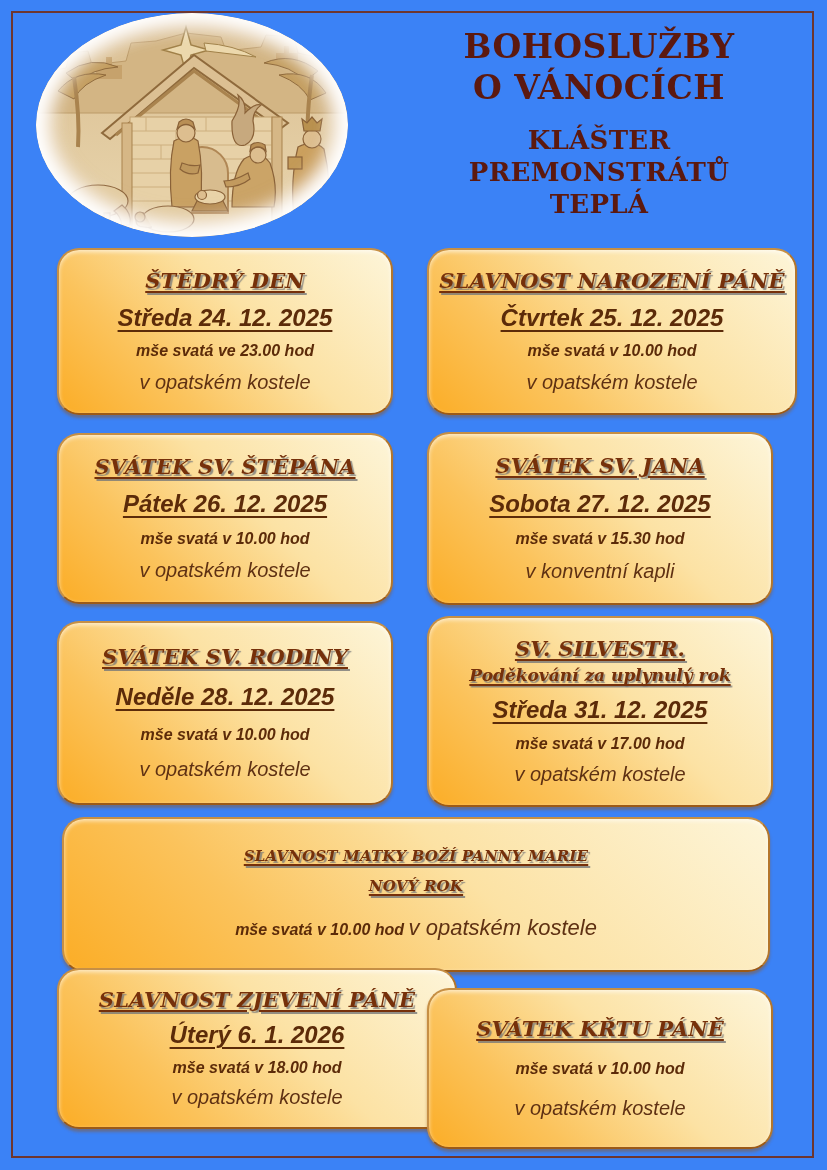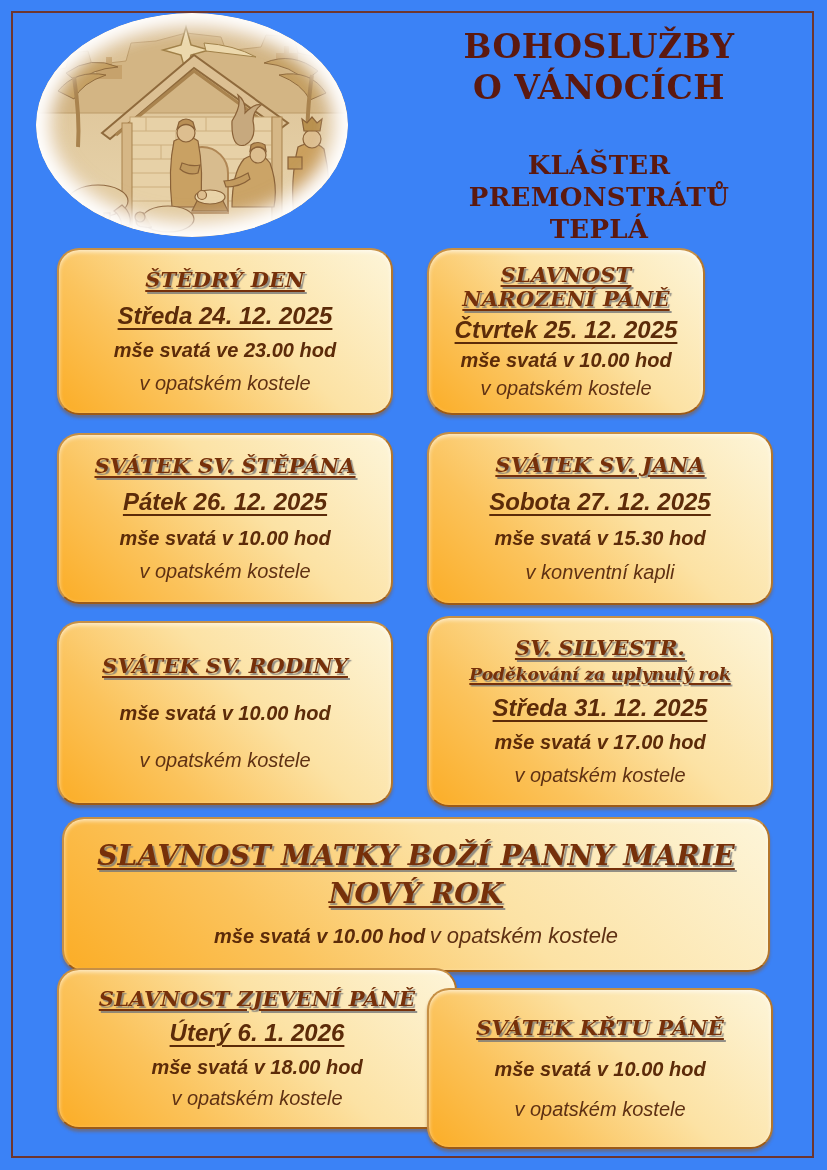--- a/index.html
+++ b/index.html
@@ -17,7 +17,7 @@
     color:#5C190F;font-family:"DejaVu Serif",serif;font-weight:bold;
   }
   .title-line{font-size:33px;line-height:41px;letter-spacing:.5px;}
-  .subtitle{margin-top:41px;}
+  .subtitle{margin-top:16px;}
   .subtitle-line{font-size:26px;line-height:32px;letter-spacing:.3px;}
   
   .oval-wrap{

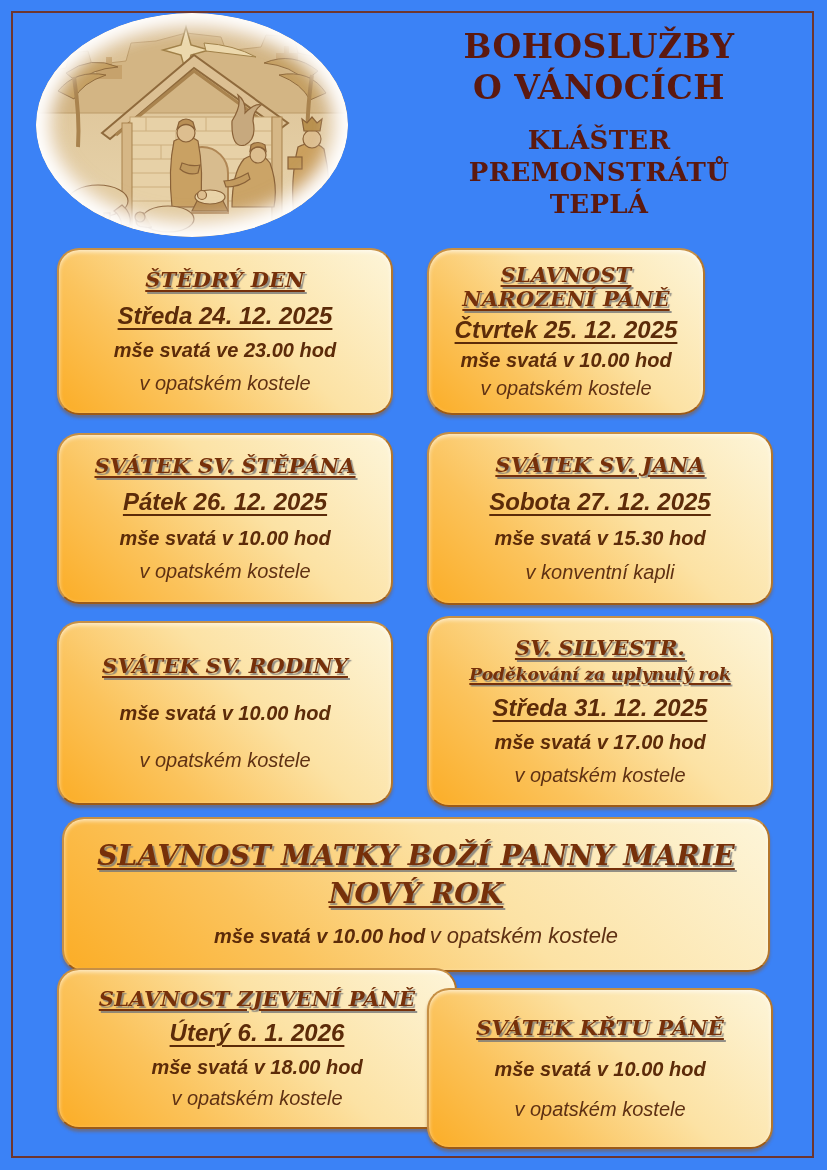--- a/index.html
+++ b/index.html
@@ -193,7 +193,7 @@
     <div class="c-time">mše svatá ve 23.00 hod</div>
     <div class="c-place">v opatském kostele</div>
   </div>
-  <div class="card" style="left:427px;top:248px;width:278px;height:167px;border-radius:25px;">
+  <div class="card" style="left:427px;top:248px;width:370px;height:167px;">
     <div class="c-title">SLAVNOST NAROZENÍ PÁNĚ</div>
     <div class="c-date">Čtvrtek 25. 12. 2025</div>
     <div class="c-time">mše svatá v 10.00 hod</div>

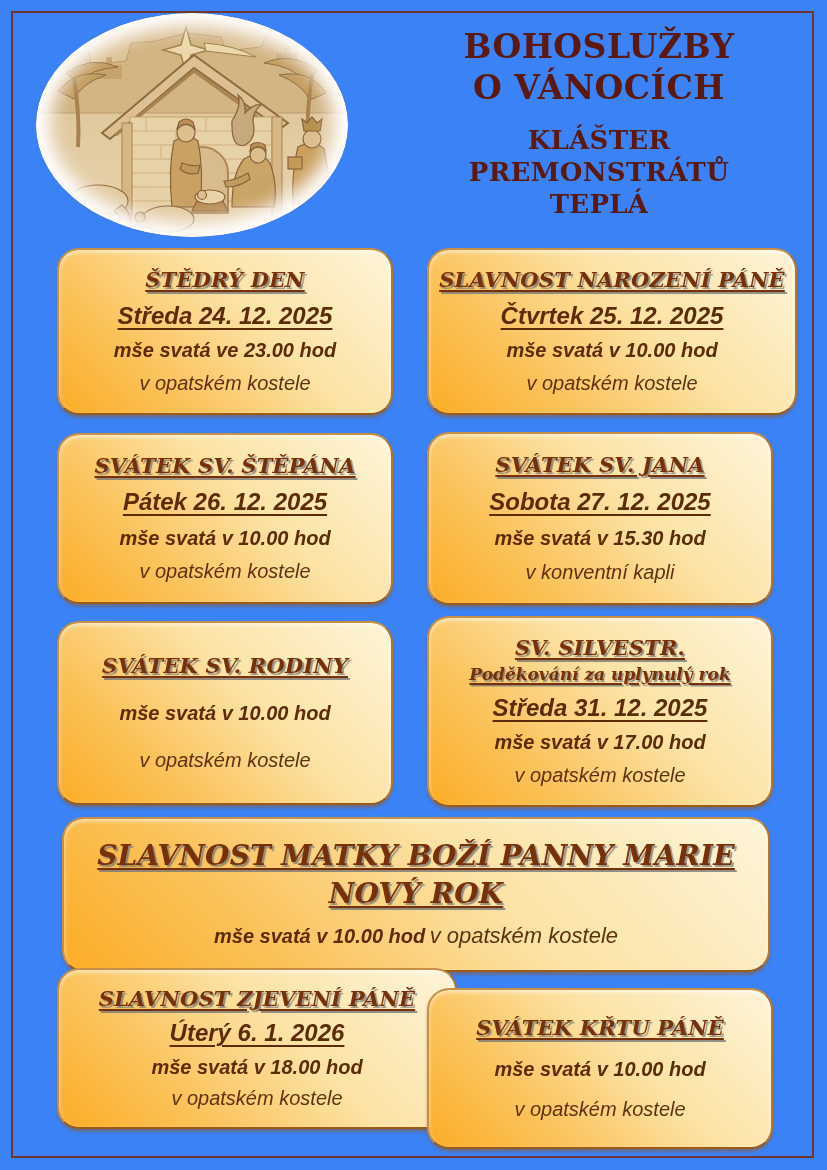--- a/index.html
+++ b/index.html
@@ -57,7 +57,7 @@
   }
   .c-time{
     font-family:"Liberation Sans",sans-serif;font-style:italic;font-weight:bold;
-    font-size:20px;color:#5C2B09;
+    font-size:16px;color:#5C2B09;
   }
   .c-place{
     font-family:"Liberation Sans",sans-serif;font-style:italic;font-weight:normal;

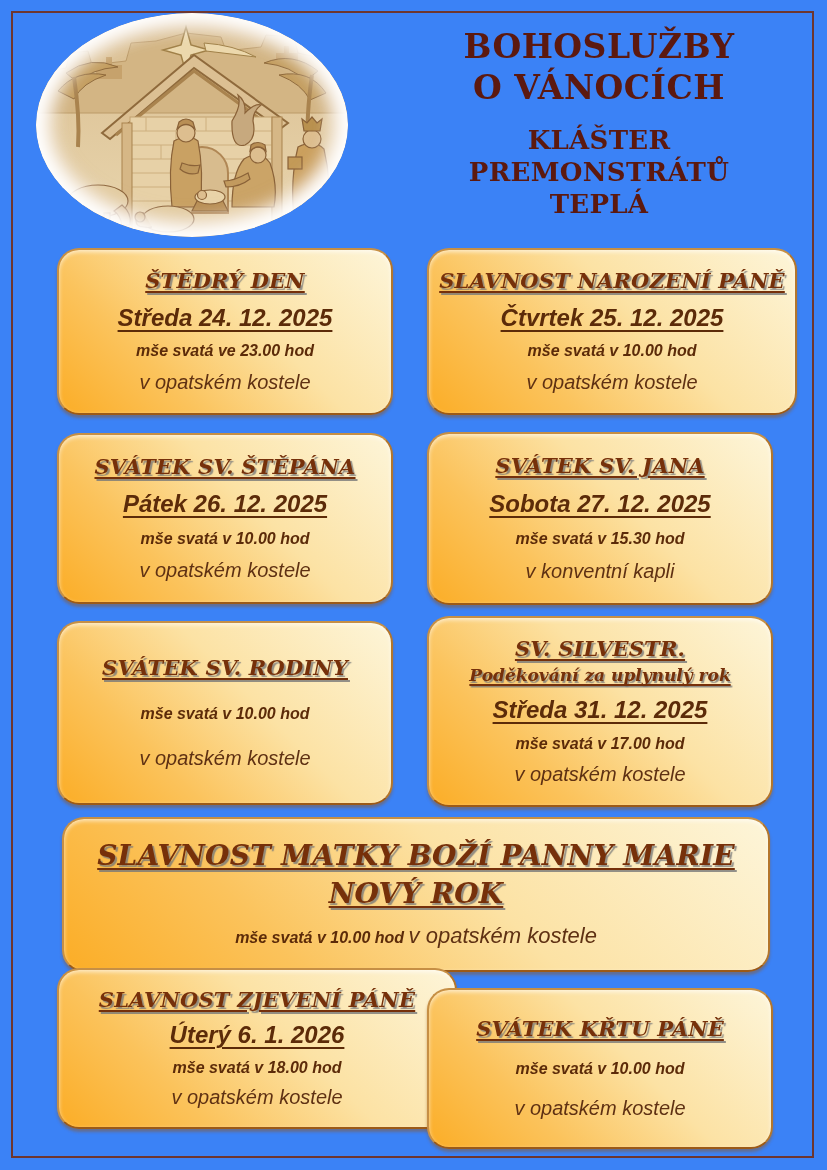--- a/index.html
+++ b/index.html
@@ -215,6 +215,7 @@
 
   <div class="card" style="left:57px;top:621px;width:336px;height:184px;">
     <div class="c-title">SVÁTEK SV. RODINY</div>
+    <div class="c-date">Neděle 28. 12. 2025</div>
     <div class="c-time">mše svatá v 10.00 hod</div>
     <div class="c-place">v opatském kostele</div>
   </div>

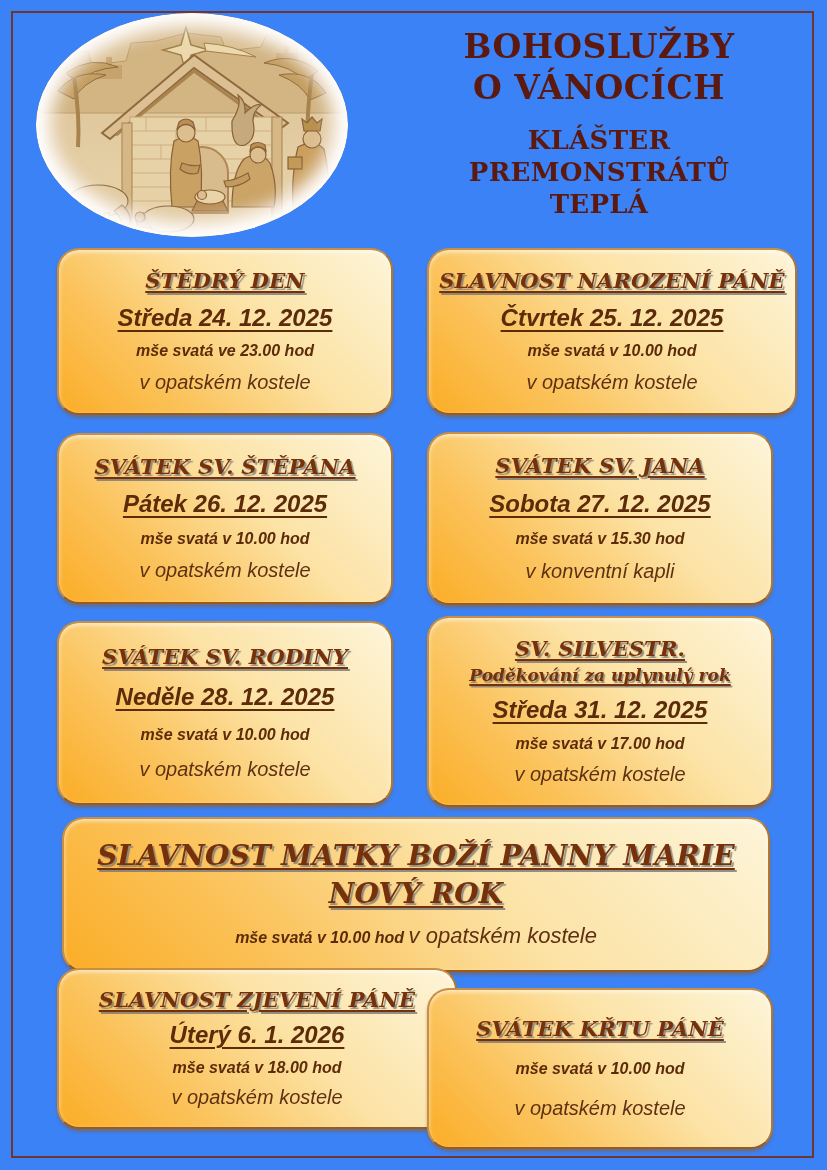--- a/index.html
+++ b/index.html
@@ -65,7 +65,7 @@
   }
   .c-timeline{white-space:nowrap;}
   .c-timeline .c-place{font-size:22px;}
-  .wide .c-title{font-size:28px;}
+  .wide .c-title{font-size:15px;}
 </style>
 </head>
 <body>

